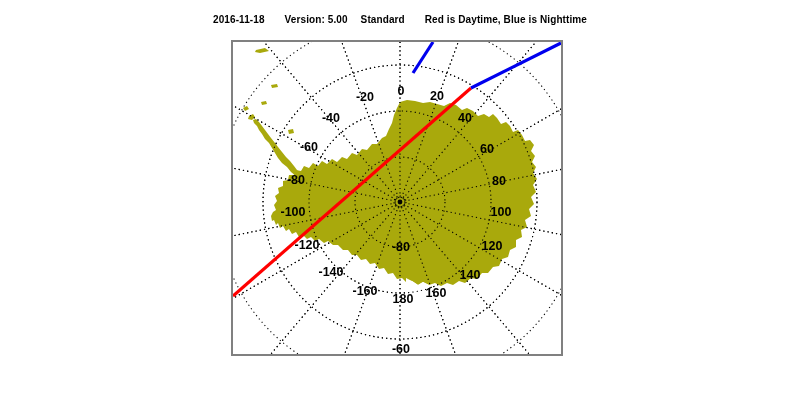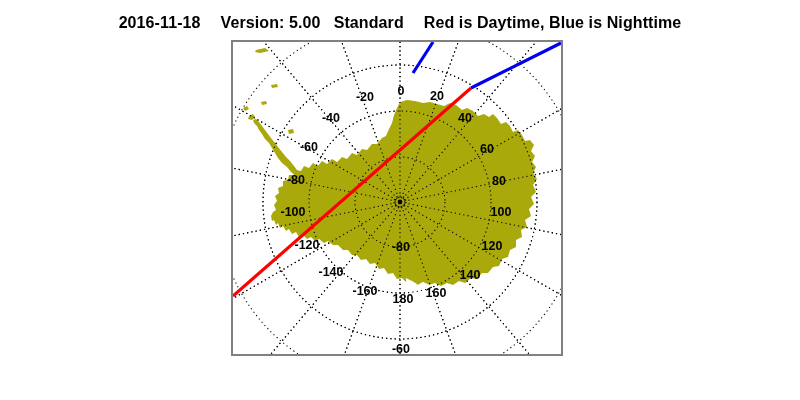--- a/index.html
+++ b/index.html
@@ -27,7 +27,7 @@
     top: 14px;
     width: 800px;
     text-align: center;
-    font-size: 16px;
+    font-size: 10px;
     font-weight: bold;
     color: #000000;
     letter-spacing: 0.1px;

